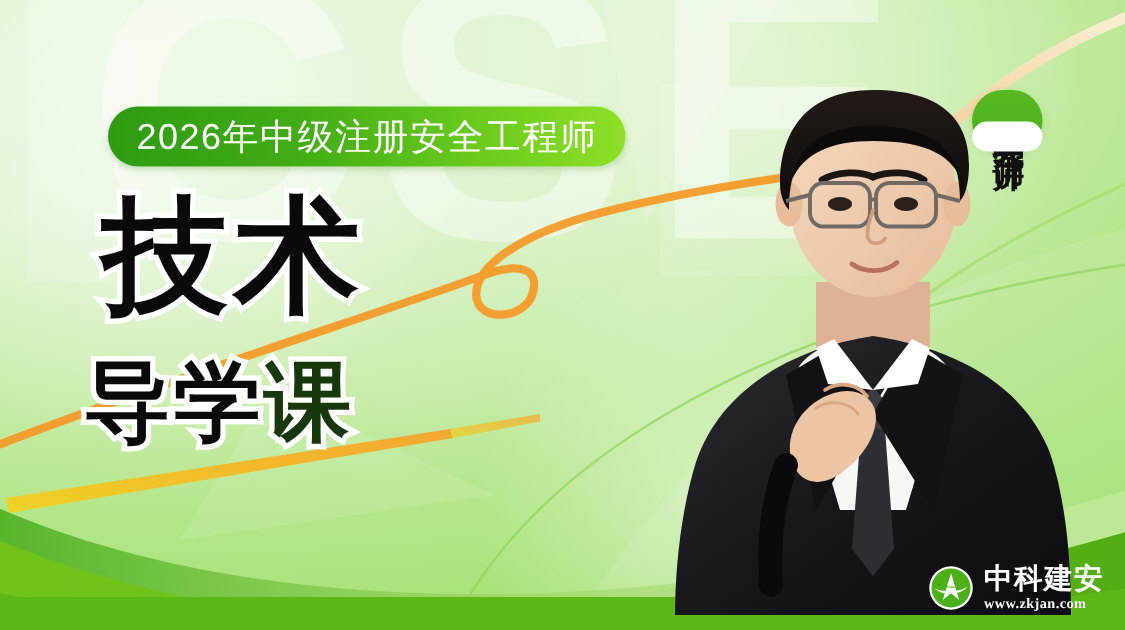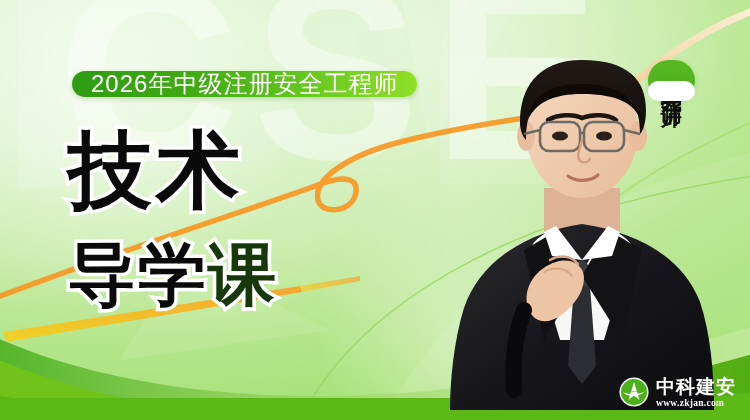--- a/index.html
+++ b/index.html
@@ -35,7 +35,7 @@
   
   .title-pill{
     position:absolute;left:72px;top:71px;
-    height:26px;padding:0 19px;
+    height:40px;padding:0 19px;
     display:flex;align-items:center;
     border-radius:21px;
     background:linear-gradient(90deg,#2e9b12 0%,#43ad14 38%,#63c61c 66%,#8fe027 100%);

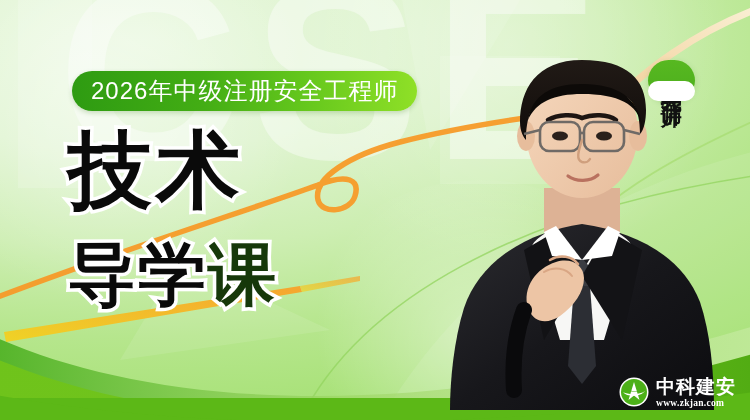--- a/index.html
+++ b/index.html
@@ -65,8 +65,8 @@
     paint-order:stroke fill;
   }
   .head2{
-    left:68px;top:240px;
-    font-size:68px;line-height:1;
+    left:56px;top:240px;
+    font-size:58px;line-height:1;
     letter-spacing:2px;
     -webkit-text-stroke:7px #ffffff;
     paint-order:stroke fill;

